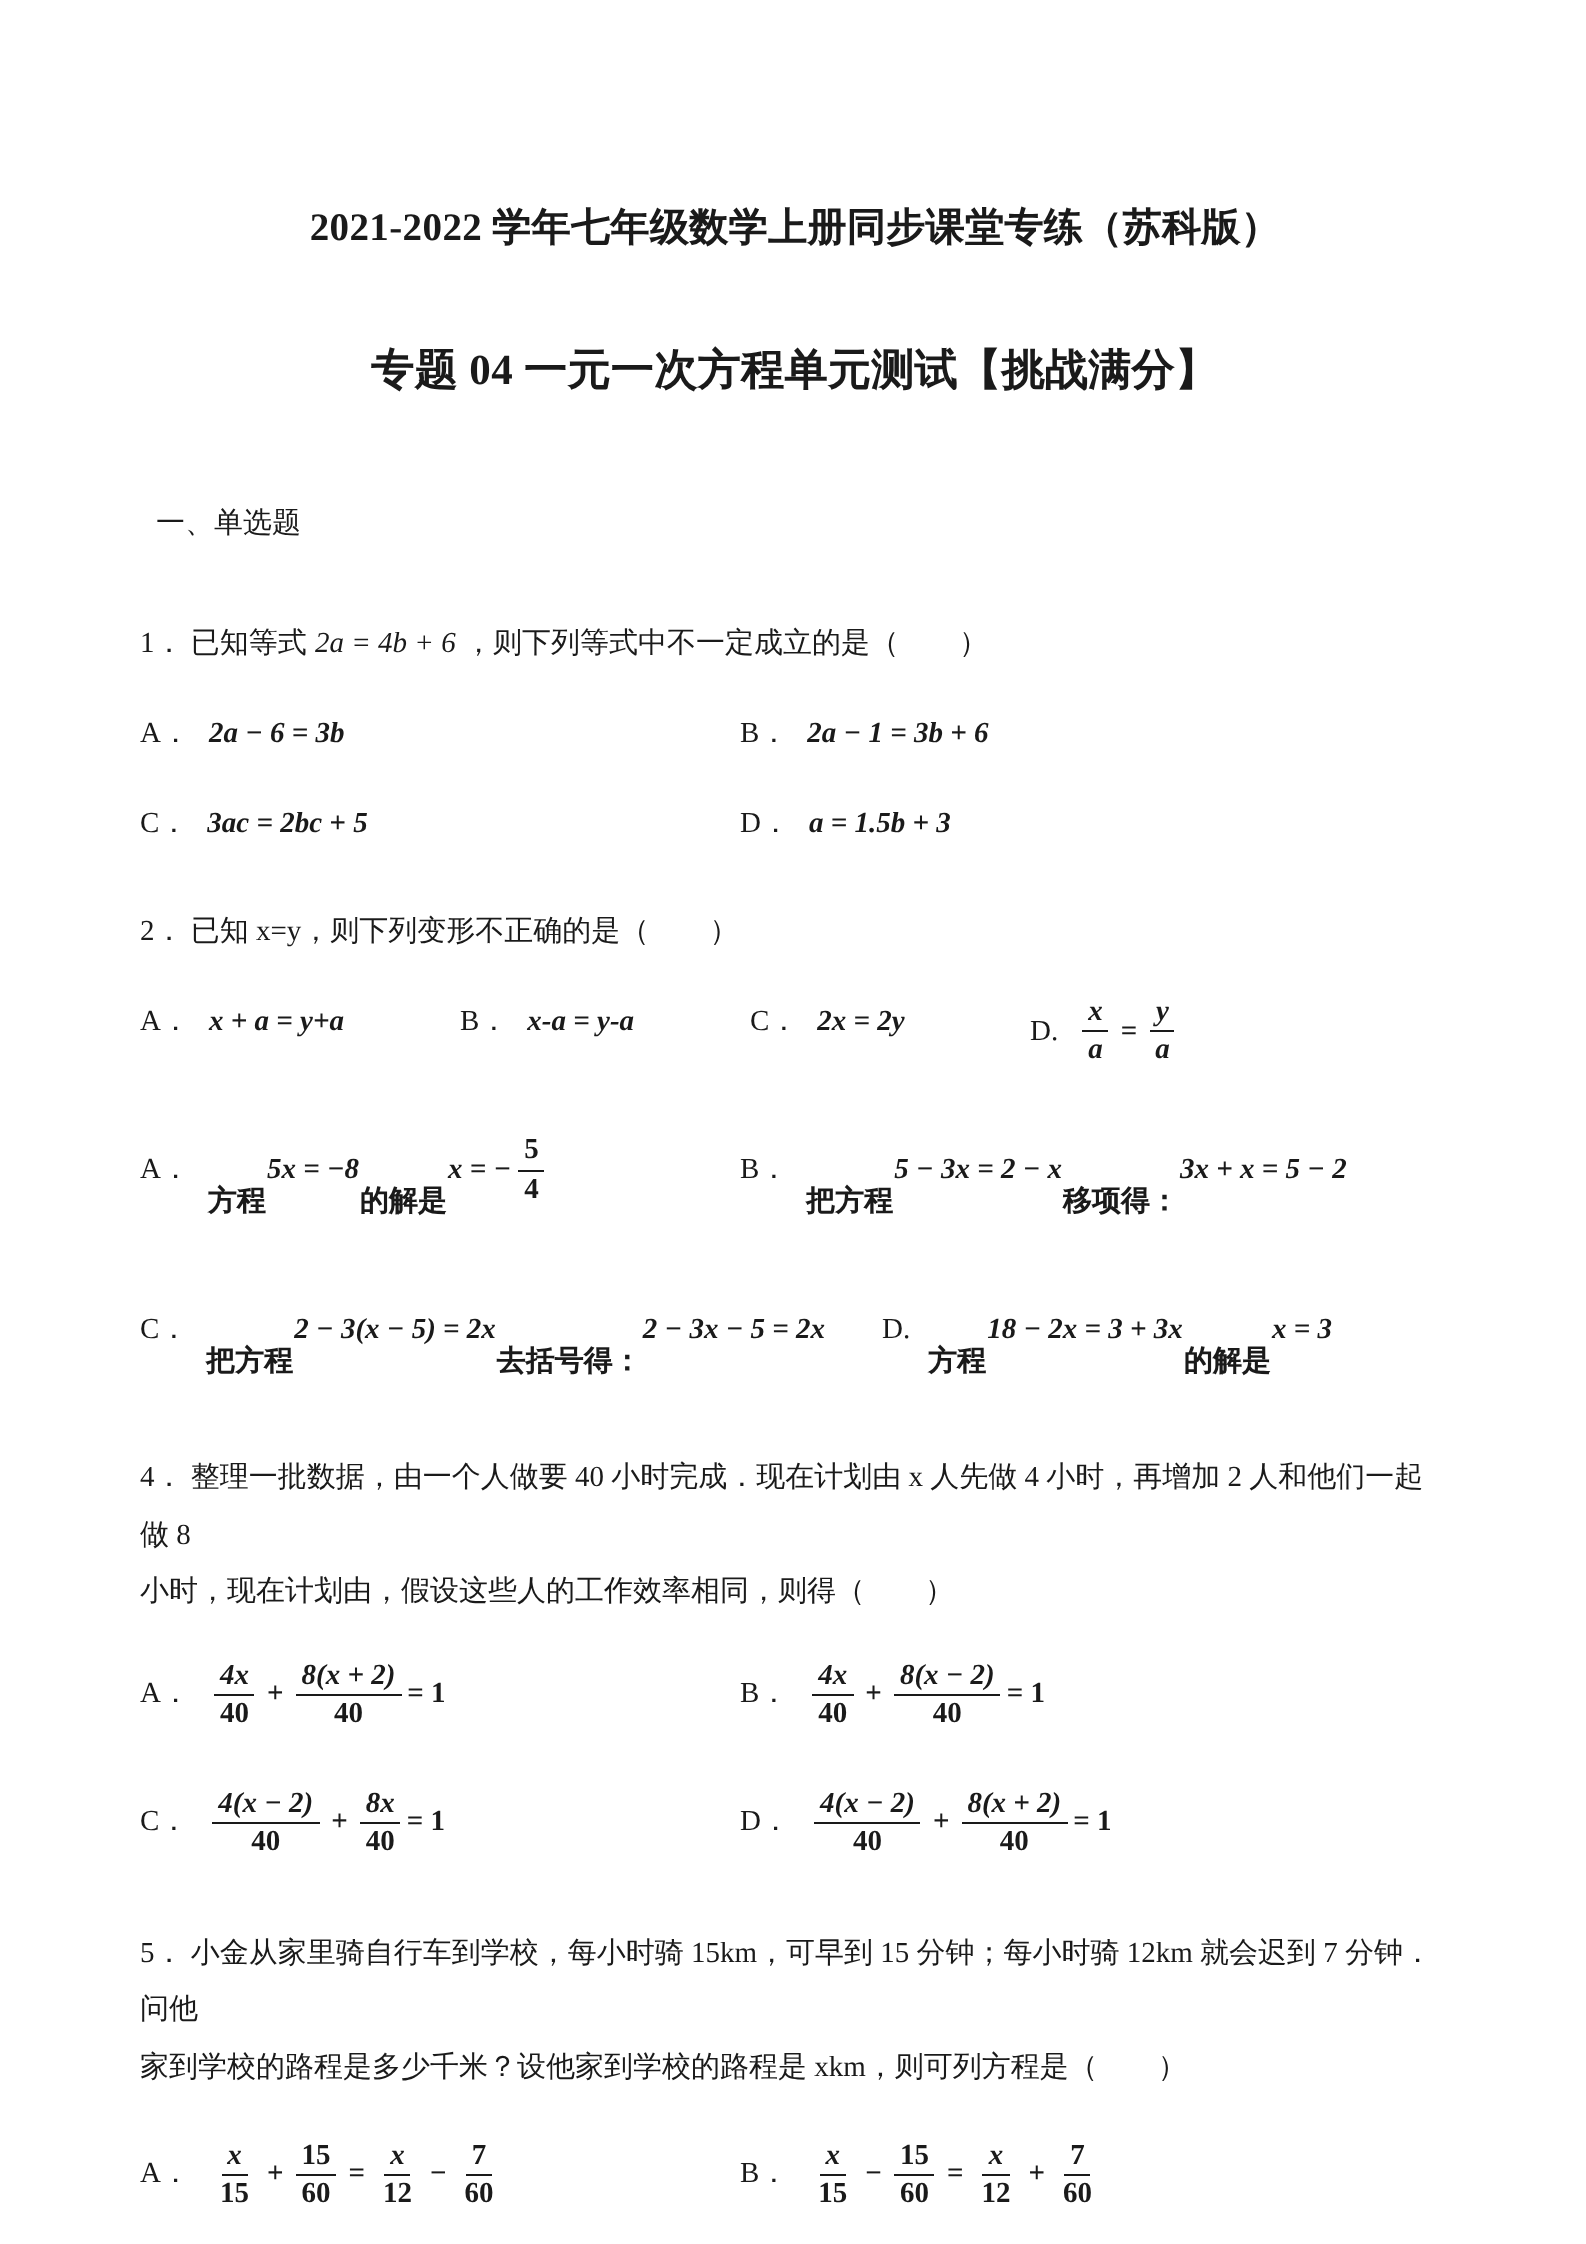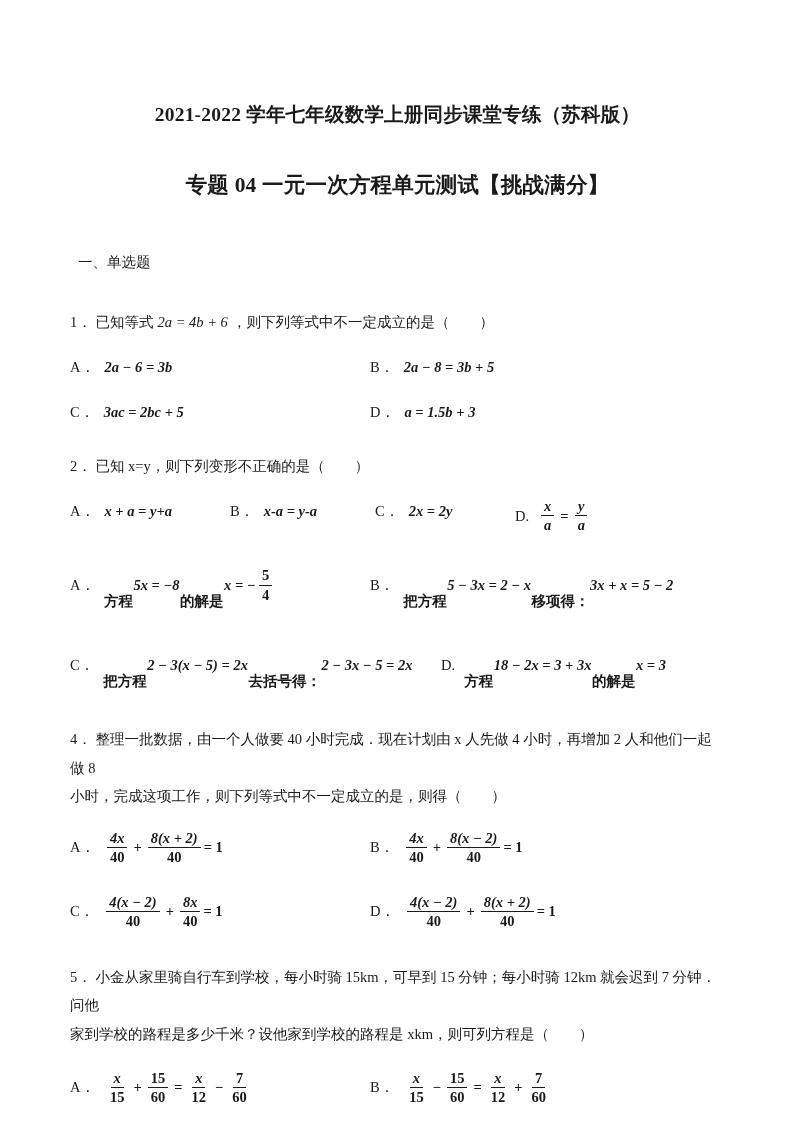--- a/index.html
+++ b/index.html
@@ -151,7 +151,7 @@
       </div>
       <div class="opt">
         <span class="opt-lbl">B．</span>
-        <span class="opt-body m">2a − 8 = 3b + 5</span>
+        <span class="opt-body m">2a − 1 = 3b + 6</span>
       </div>
     </div>
 

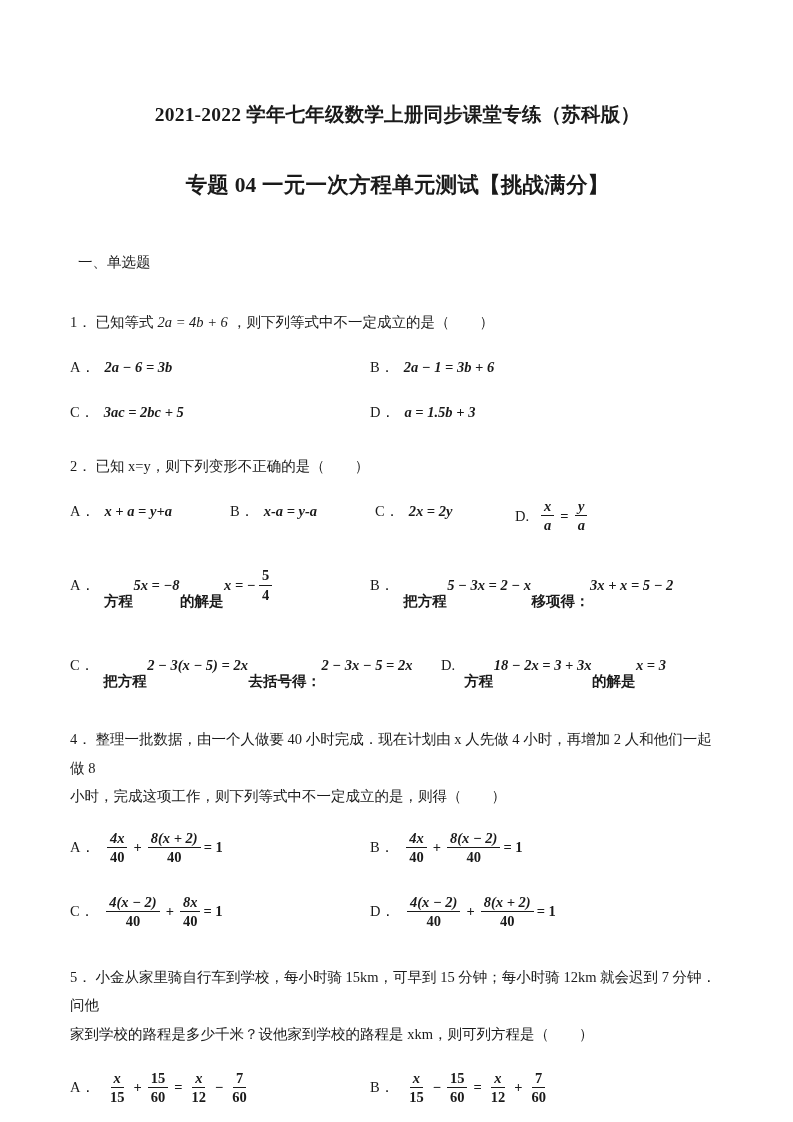--- a/index.html
+++ b/index.html
@@ -259,7 +259,7 @@
         <span class="cjk">整理一批数据，由一个人做要 40 小时完成．现在计划由 x 人先做 4 小时，再增加 2 人和他们一起做 8</span>
       </div>
       <div>
-        <span class="cjk">小时，完成这项工作，则下列等式中不一定成立的是，则得（</span><span class="gap"></span><span>）</span>
+        <span class="cjk">小时，现在计划由，假设这些人的工作效率相同，则得（</span><span class="gap"></span><span>）</span>
       </div>
     </div>
 

